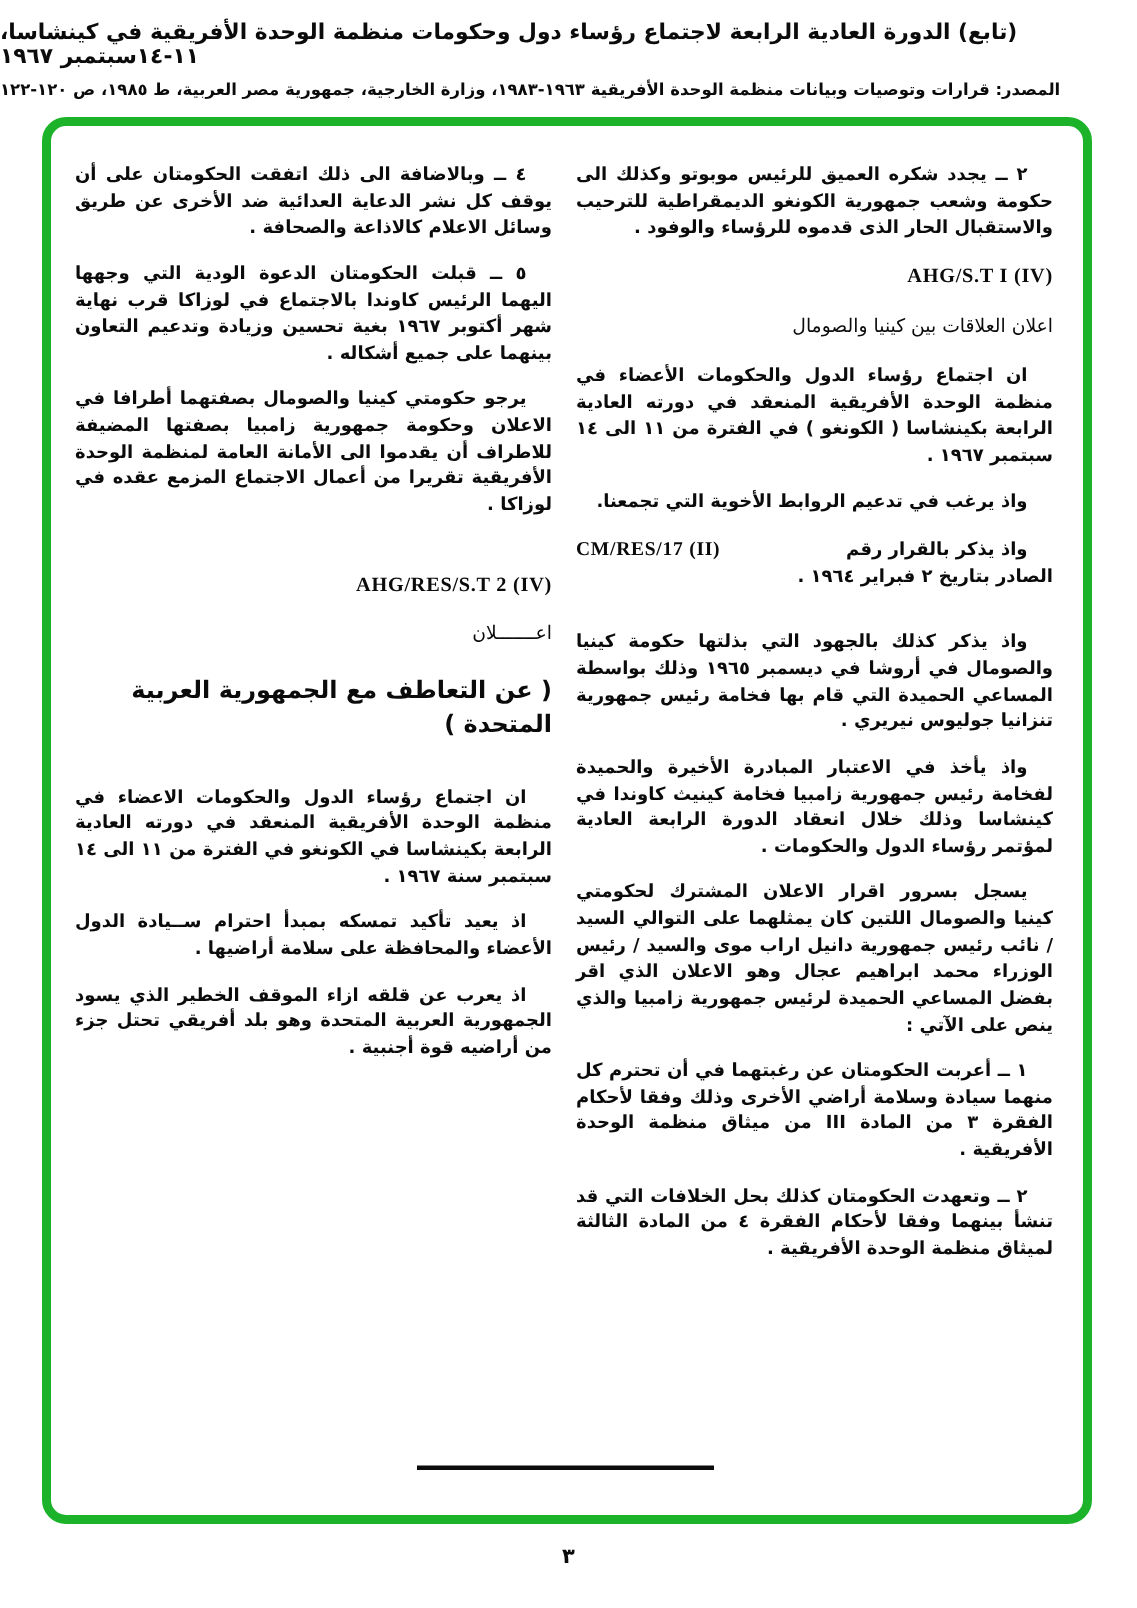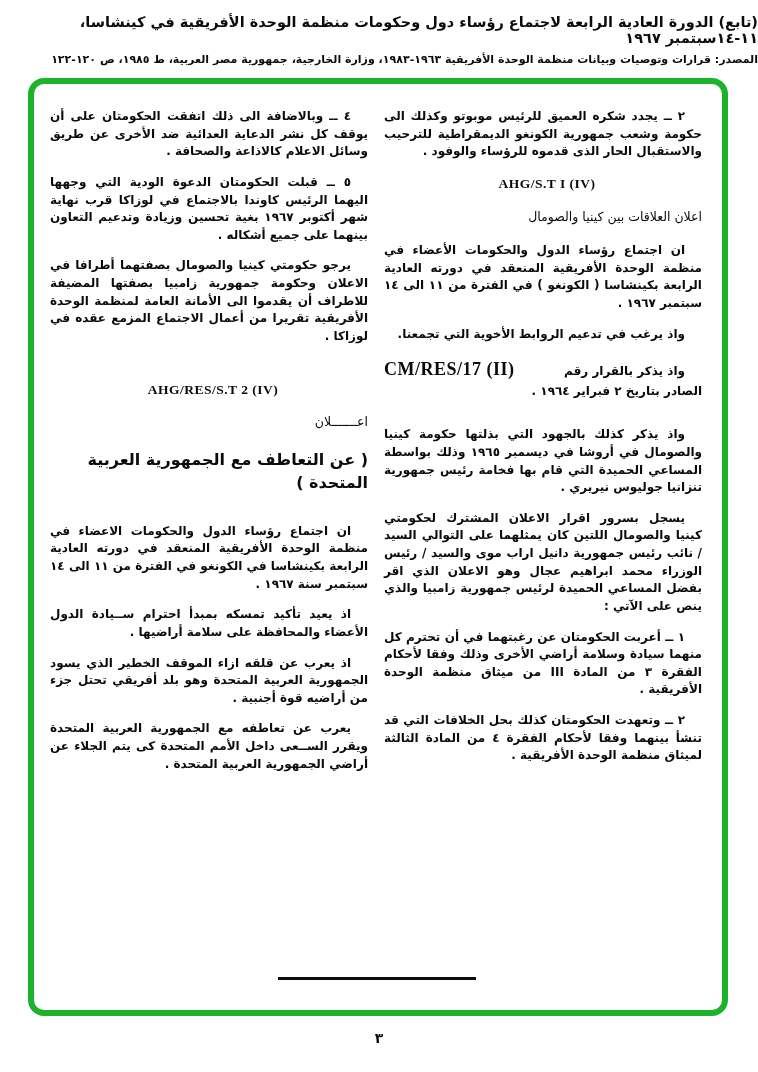--- a/index.html
+++ b/index.html
@@ -15,7 +15,7 @@
   .hdr {
     position: absolute;
     top: 14px; left: 0; right: 0;
-    text-align: right;
+    text-align: left;
     direction: rtl;
   }
   .hdr-line1 {

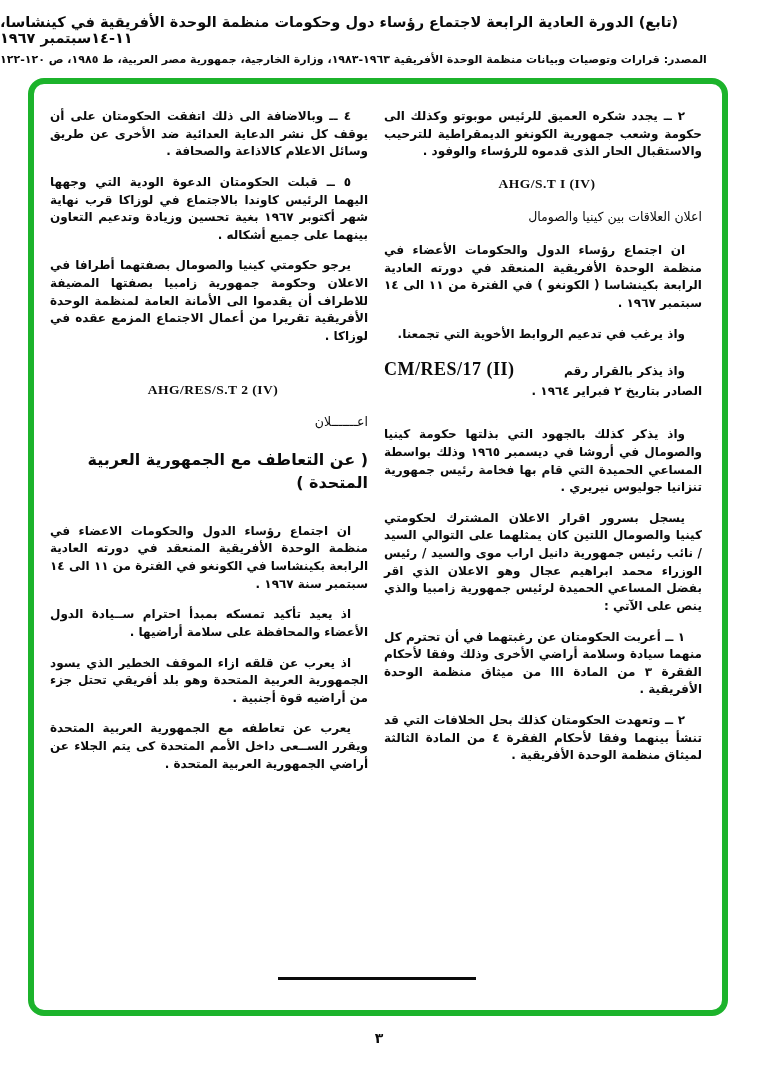--- a/index.html
+++ b/index.html
@@ -58,7 +58,7 @@
   }
   .doc-code {
     direction: ltr;
-    text-align: center;
+    text-align: right;
     font-family: "Liberation Serif", serif;
     font-weight: bold;
     font-size: 13.5px;

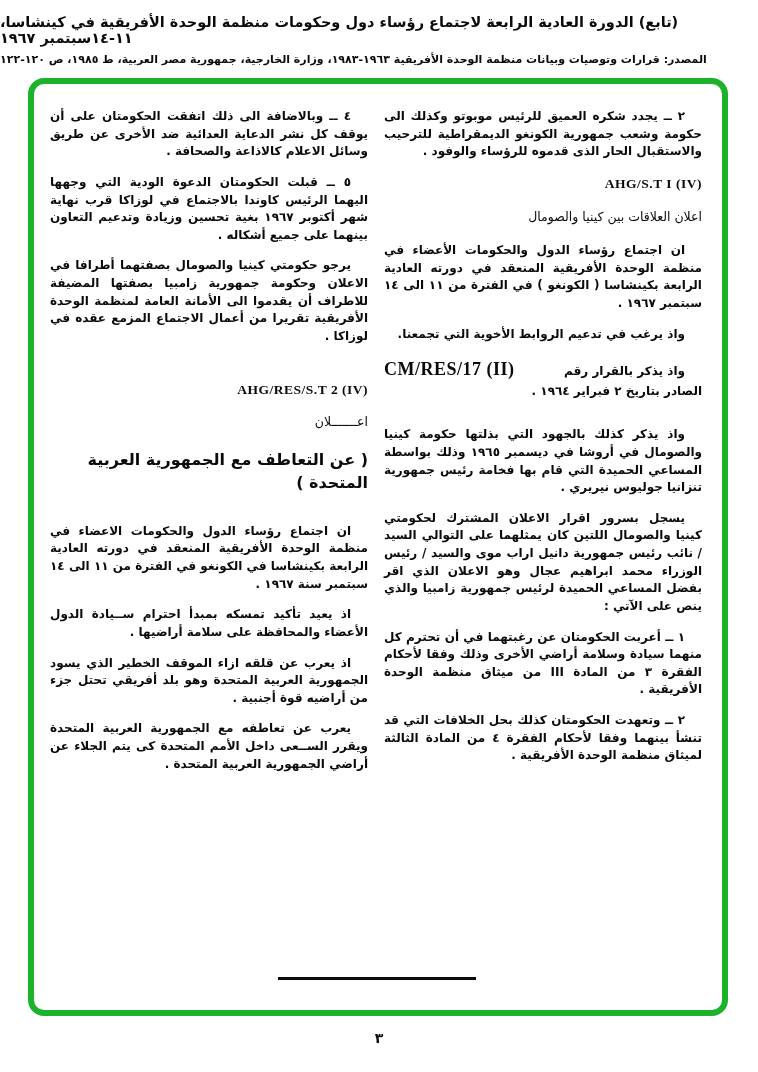--- a/index.html
+++ b/index.html
@@ -93,7 +93,7 @@
   .res-line .code {
     direction: ltr;
     font-family: "Liberation Serif", serif;
-    font-size: 18px;
+    font-size: 13px;
     letter-spacing: 0.5px;
     white-space: nowrap;
   }

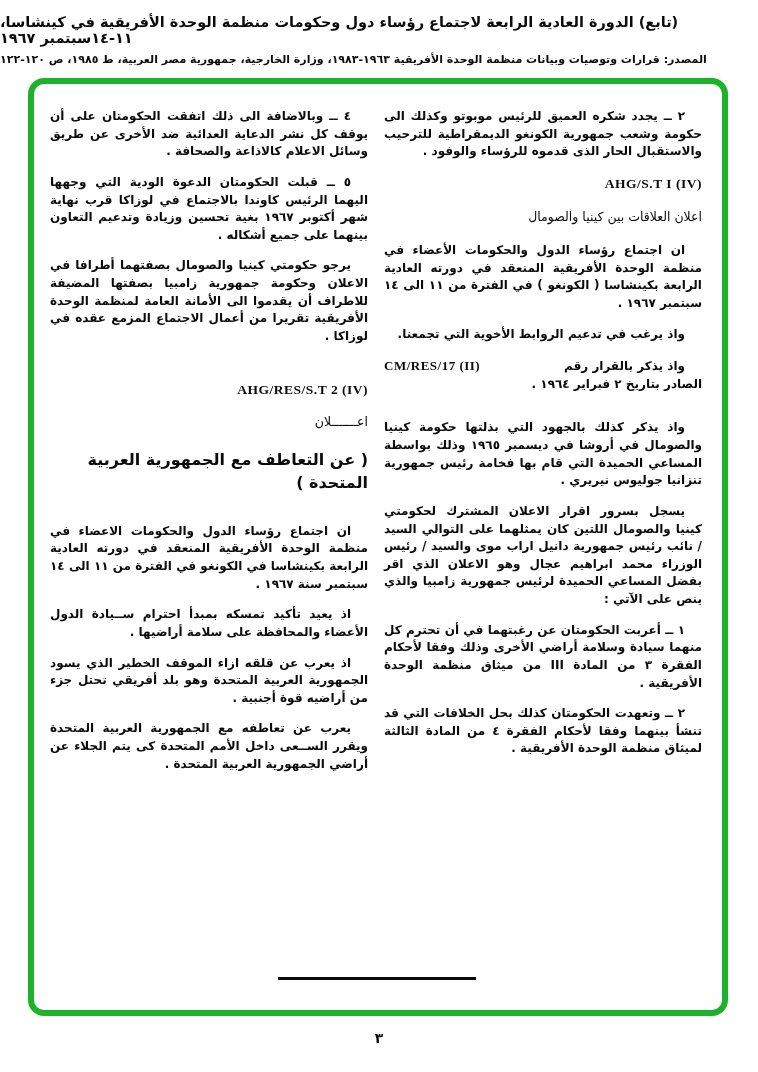--- a/index.html
+++ b/index.html
@@ -136,6 +136,7 @@
     </div>
     <div class="res-tail">الصادر بتاريخ ٢ فبراير ١٩٦٤ .</div>
     <p>واذ يذكر كذلك بالجهود التي بذلتها حكومة كينيا والصومال في أروشا في ديسمبر ١٩٦٥ وذلك بواسطة المساعي الحميدة التي قام بها فخامة رئيس جمهورية تنزانيا جوليوس نيريري .</p>
+    <p>واذ يأخذ في الاعتبار المبادرة الأخيرة والحميدة لفخامة رئيس جمهورية زامبيا فخامة كينيث كاوندا في كينشاسا وذلك خلال انعقاد الدورة الرابعة العادية لمؤتمر رؤساء الدول والحكومات .</p>
     <p>يسجل بسرور اقرار الاعلان المشترك لحكومتي كينيا والصومال اللتين كان يمثلهما على التوالي السيد / نائب رئيس جمهورية دانيل اراب موى والسيد / رئيس الوزراء محمد ابراهيم عجال وهو الاعلان الذي اقر بفضل المساعي الحميدة لرئيس جمهورية زامبيا والذي ينص على الآتي :</p>
     <p>١ ــ أعربت الحكومتان عن رغبتهما في أن تحترم كل منهما سيادة وسلامة أراضي الأخرى وذلك وفقا لأحكام الفقرة ٣ من المادة III من ميثاق منظمة الوحدة الأفريقية .</p>
     <p>٢ ــ وتعهدت الحكومتان كذلك بحل الخلافات التي قد تنشأ بينهما وفقا لأحكام الفقرة ٤ من المادة الثالثة لميثاق منظمة الوحدة الأفريقية .</p>

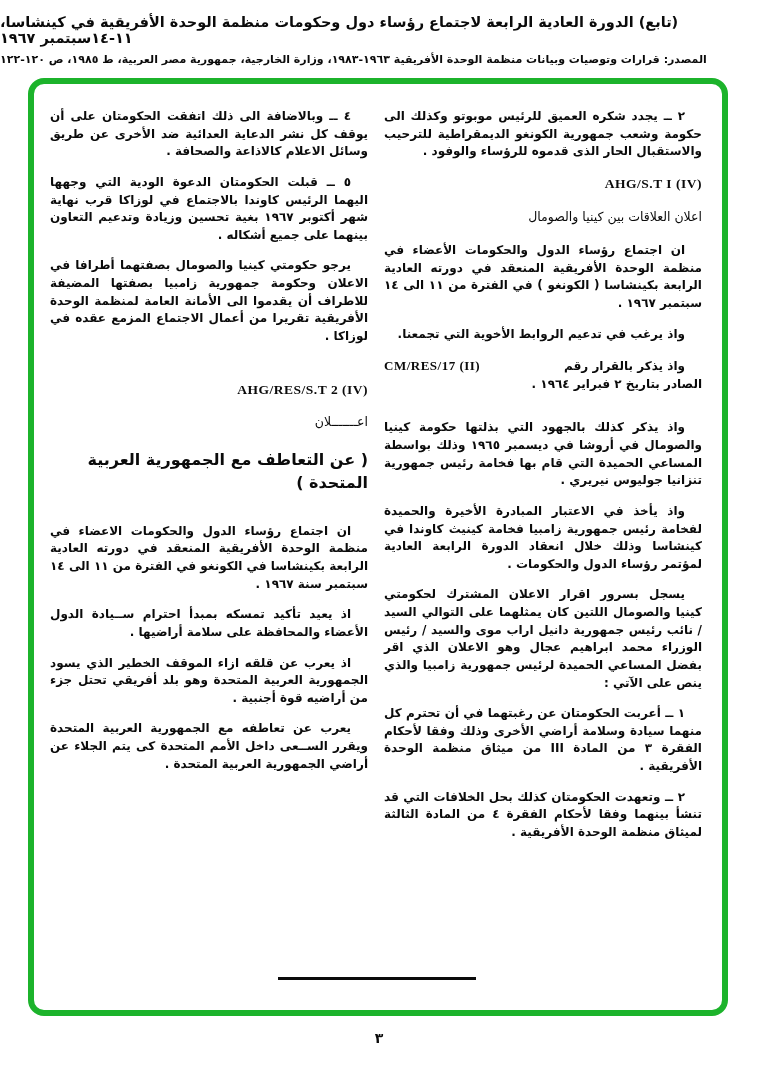--- a/index.html
+++ b/index.html
@@ -152,7 +152,6 @@
     <p>ان اجتماع رؤساء الدول والحكومات الاعضاء في منظمة الوحدة الأفريقية المنعقد في دورته العادية الرابعة بكينشاسا في الكونغو في الفترة من ١١ الى ١٤ سبتمبر سنة ١٩٦٧ .</p>
     <p>اذ يعيد تأكيد تمسكه بمبدأ احترام ســيادة الدول الأعضاء والمحافظة على سلامة أراضيها .</p>
     <p>اذ يعرب عن قلقه ازاء الموقف الخطير الذي يسود الجمهورية العربية المتحدة وهو بلد أفريقي تحتل جزء من أراضيه قوة أجنبية .</p>
-    <p>يعرب عن تعاطفه مع الجمهورية العربية المتحدة ويقرر الســعى داخل الأمم المتحدة كى يتم الجلاء عن أراضي الجمهورية العربية المتحدة .</p>
   </div>
 
 </div>

